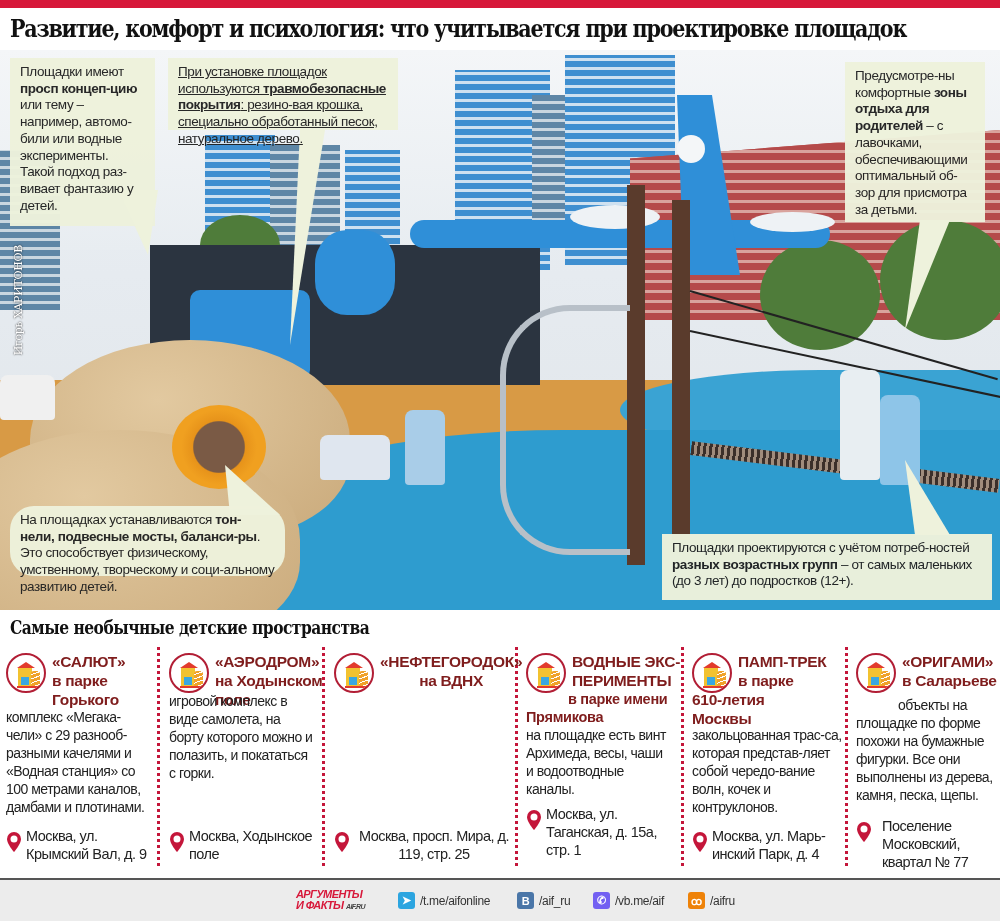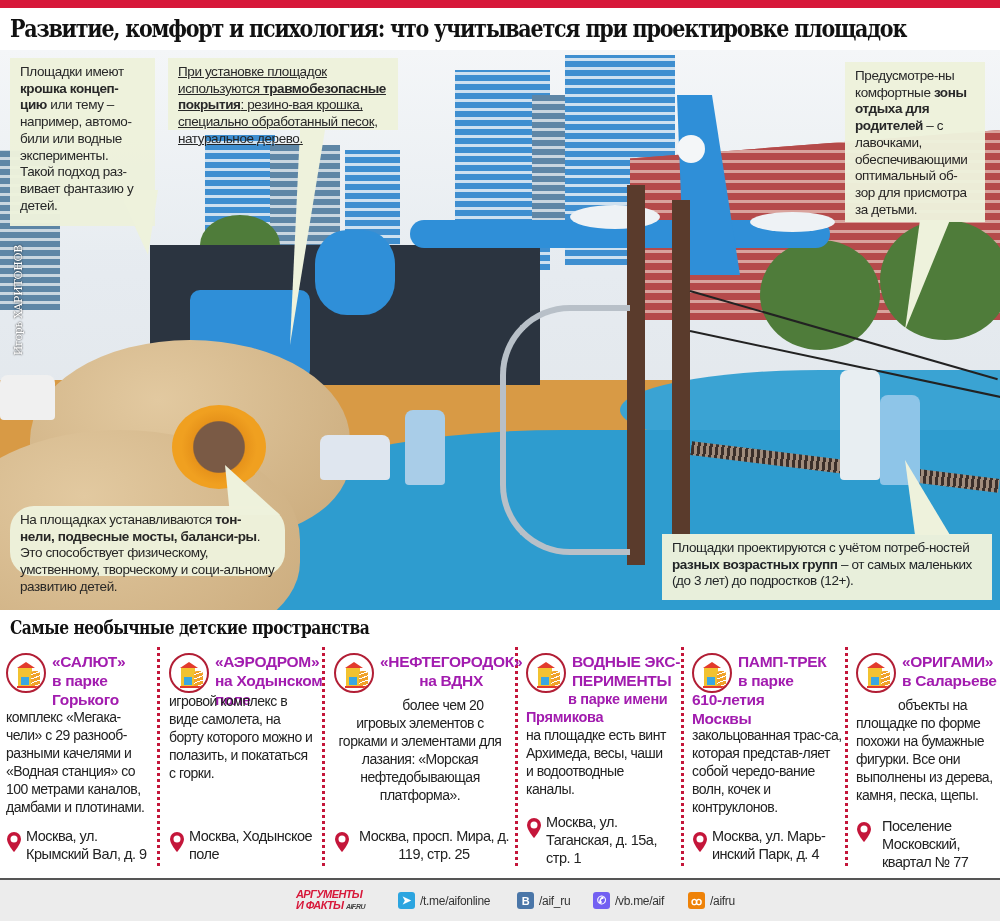--- a/index.html
+++ b/index.html
@@ -118,7 +118,7 @@
   </svg>
 
   <div class="callout" style="left:10px;top:8px;width:145px;height:168px;">
-    <span>Площадки имеют </span><b>крошка концеп-цию</b><span> или тему – например, автомо-били или водные эксперименты. Такой подход раз-вивает фантазию у детей.</span>
+    <span>Площадки имеют </span><b>просп концеп-цию</b><span> или тему – например, автомо-били или водные эксперименты. Такой подход раз-вивает фантазию у детей.</span>
   </div>
   <div class="callout" style="left:168px;top:8px;width:230px;height:72px;text-decoration:underline;">
     <span>При установке площадок используются </span><b>травмобезопасные покрытия</b><span>: резино-вая крошка, специально обработанный песок, натуральное дерево.</span>

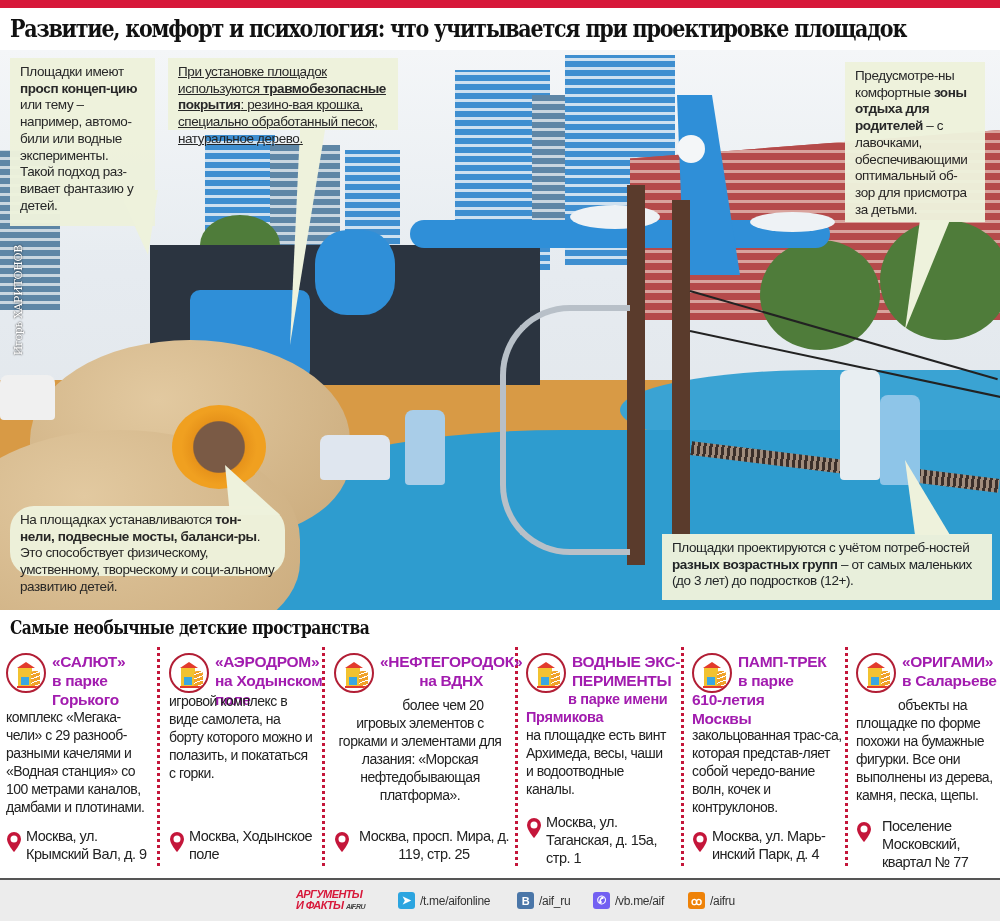--- a/index.html
+++ b/index.html
@@ -43,7 +43,7 @@
   .ico .win { position:absolute; left:13px; top:22px; width:8px; height:8px; background:#3aa7e0; }
   .ico .slide { position:absolute; left:23px; top:16px; width:9px; height:16px; background: repeating-linear-gradient(160deg, #f0a22a 0 3px, #fff 3px 4px); border-radius:3px; }
   .ico .base { position:absolute; left:9px; top:31px; width:24px; height:2px; background:#e23b2c; }
-  .card-title { position:absolute; left: 50px; top: 8px; font-weight:bold; font-size: 15.5px; line-height: 1.22; letter-spacing: -0.3px; color:#a21caf; }
+  .card-title { position:absolute; left: 50px; top: 8px; font-weight:bold; font-size: 15.5px; line-height: 1.22; letter-spacing: -0.3px; color:#7f1d1d; }
   .card-body { position:absolute; left: 4px; font-size: 14px; line-height: 1.28; color:#222; letter-spacing:-0.5px; }
   .card-addr { position:absolute; left: 4px; top: 182px; display:flex; align-items:flex-start; }
   .pin { width: 16px; height: 22px; margin-top: 4px; margin-right: 4px; flex-shrink:0; }

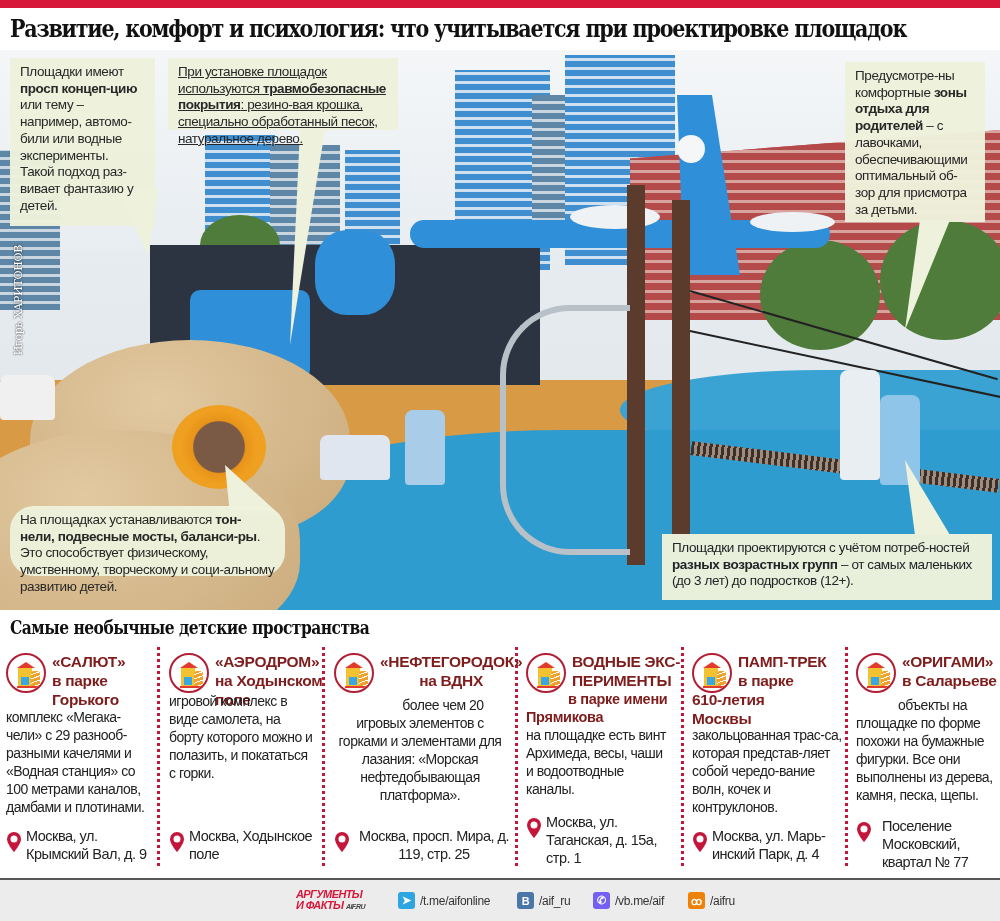--- a/index.html
+++ b/index.html
@@ -200,7 +200,6 @@
         <div>«НЕФТЕГОРОДОК»</div>
         <div>на ВДНХ</div>
       </div>
-    <div class="card-body" style="top:52px;width:172px;text-indent:46px;">более чем 20 игровых элементов с горками и элементами для лазания: «Морская нефтедобывающая платформа».</div>
     <div class="card-addr">
       <svg class="pin" viewBox="0 0 16 22">
           <path d="M8 1a7 7 0 0 1 7 7c0 5-7 13-7 13S1 13 1 8a7 7 0 0 1 7-7z" fill="#c4163a"></path>

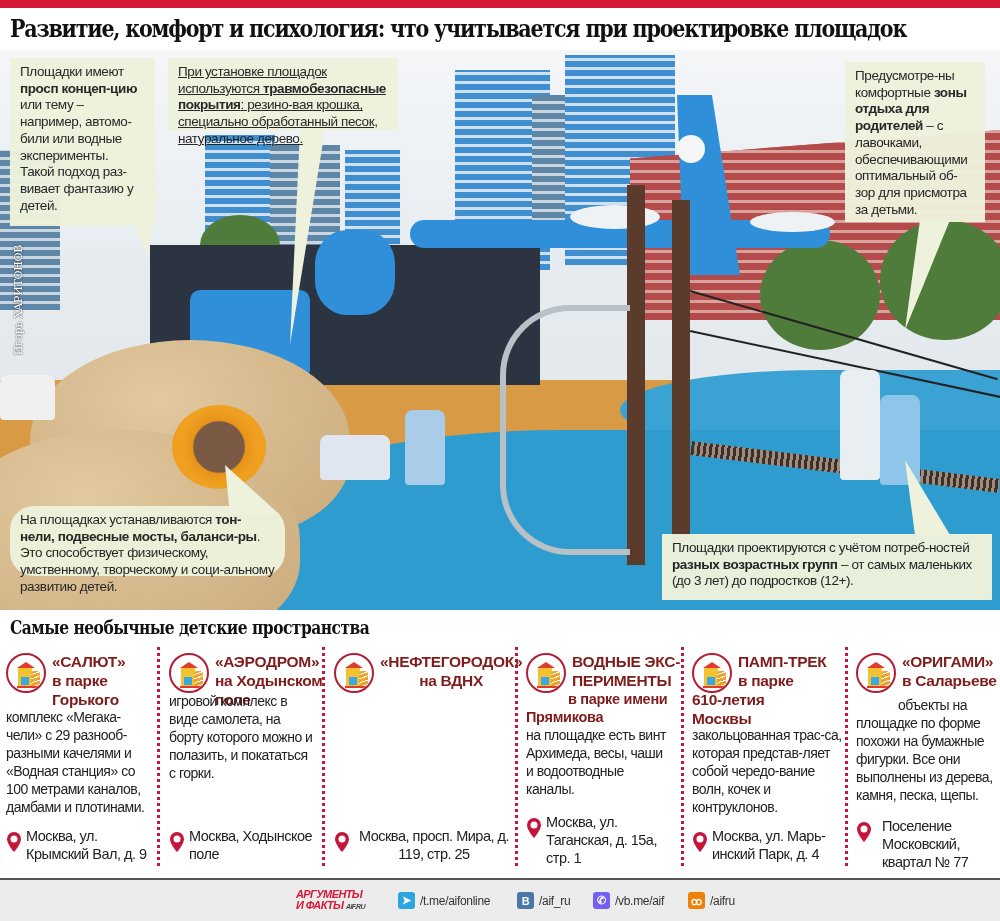--- a/index.html
+++ b/index.html
@@ -222,7 +222,7 @@
       </div>
     <div class="card-title" style="left:4px;top:46px;width:154px;text-indent:42px;font-size:14.5px;">в парке имени Прямикова</div>
     <div class="card-body" style="top:82px;width:140px;">на площадке есть винт Архимеда, весы, чаши и водоотводные каналы.</div>
-    <div class="card-addr" style="top:168px;justify-content:space-between;">
+    <div class="card-addr" style="top:160px;justify-content:space-between;">
       <svg class="pin" viewBox="0 0 16 22">
           <path d="M8 1a7 7 0 0 1 7 7c0 5-7 13-7 13S1 13 1 8a7 7 0 0 1 7-7z" fill="#c4163a"></path>
           <circle cx="8" cy="8" r="3.5" fill="#fff"></circle>

